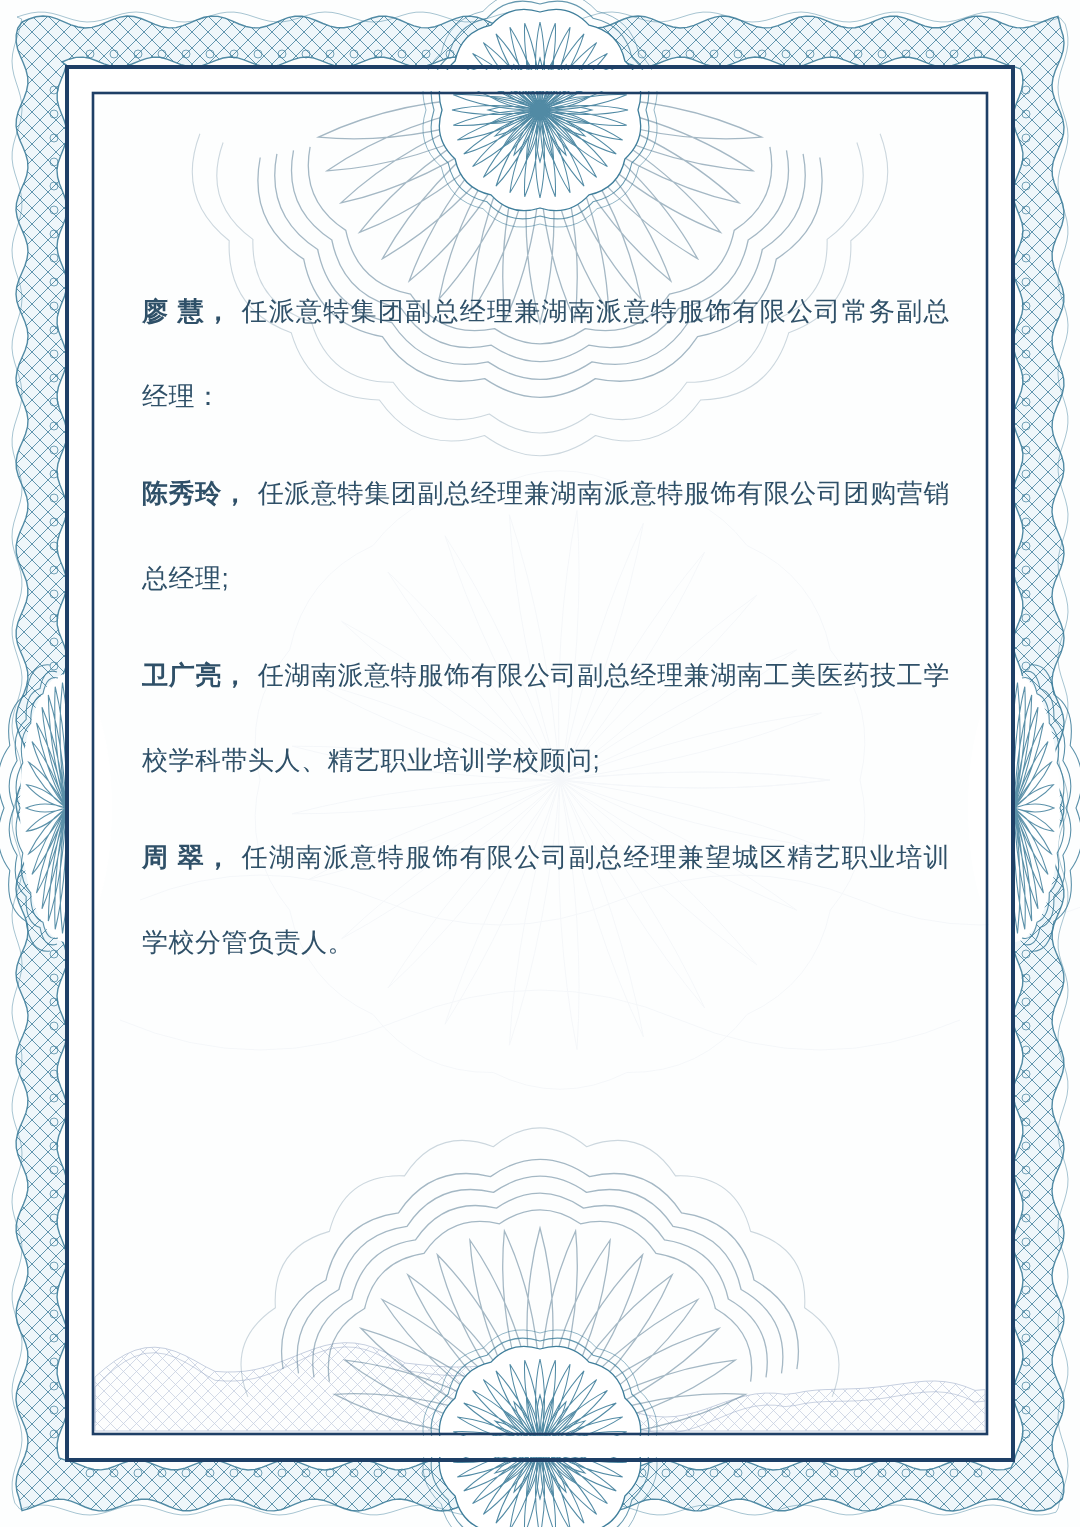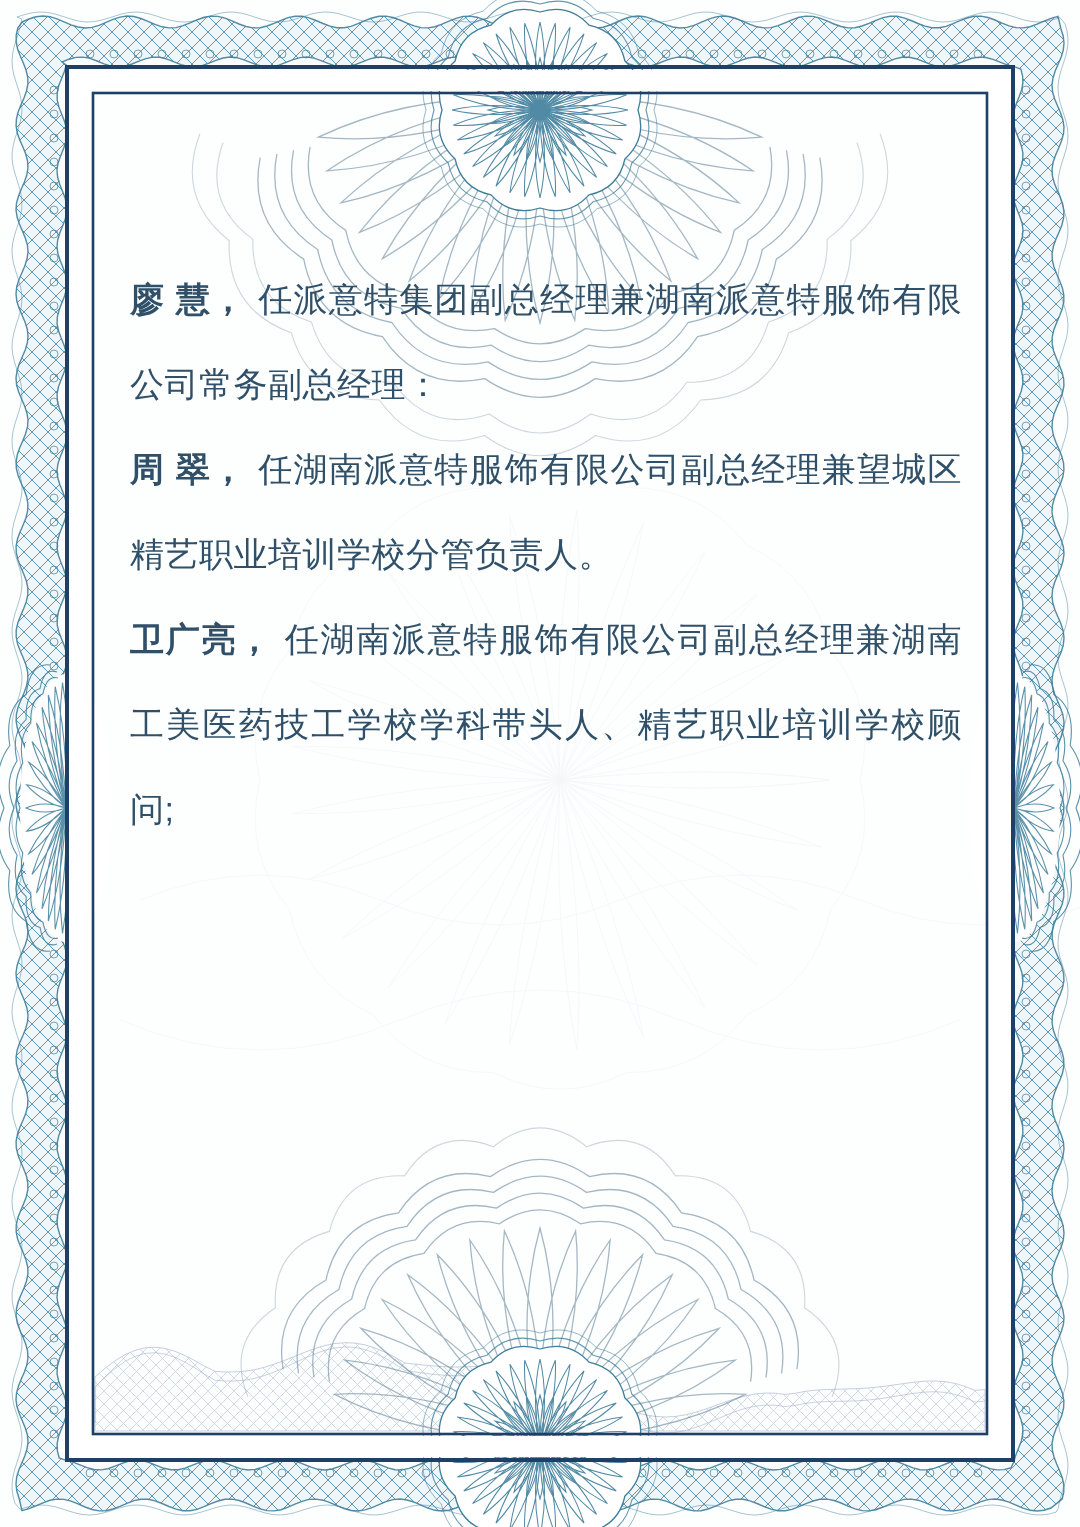--- a/index.html
+++ b/index.html
@@ -12,7 +12,7 @@
     position:absolute;left:130px;top:257px;width:832px;z-index:2;
   }
   .content p{
-    margin:0;font-size:34px;line-height:85px;color:var(--text,#2f5068);
+    margin:12px;font-size:26px;line-height:85px;color:var(--text,#2f5068);
     text-align:justify;letter-spacing:0.5px;
   }
   .nm{font-weight:700;margin-right:0.35em;color:var(--text,#2f5068);}

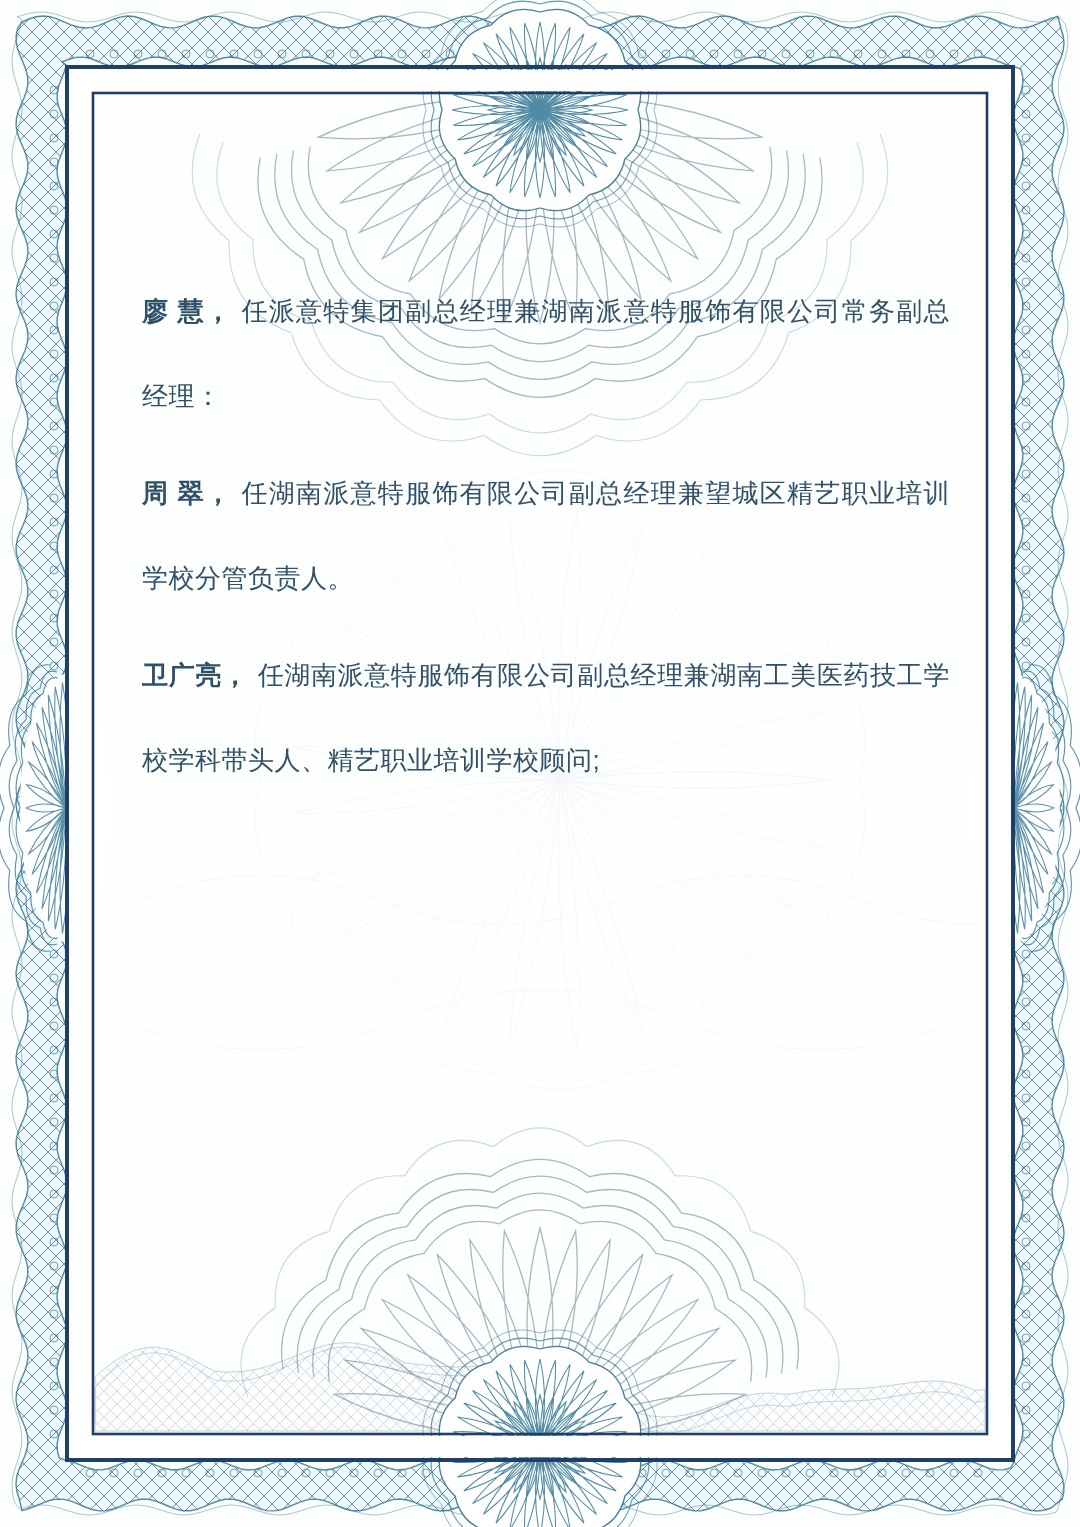--- a/index.html
+++ b/index.html
@@ -296,6 +296,7 @@
 
   <div class="content">
     <p><b class="nm">廖 慧，</b><span>任派意特集团副总经理兼湖南派意特服饰有限公司常务副总经理：</span></p>
+    <p><b class="nm">陈秀玲，</b><span>任派意特集团副总经理兼湖南派意特服饰有限公司团购营销总经理;</span></p>
     <p><b class="nm">周 翠，</b><span>任湖南派意特服饰有限公司副总经理兼望城区精艺职业培训学校分管负责人。</span></p>
     <p><b class="nm">卫广亮，</b><span>任湖南派意特服饰有限公司副总经理兼湖南工美医药技工学校学科带头人、精艺职业培训学校顾问;</span></p>
   </div>

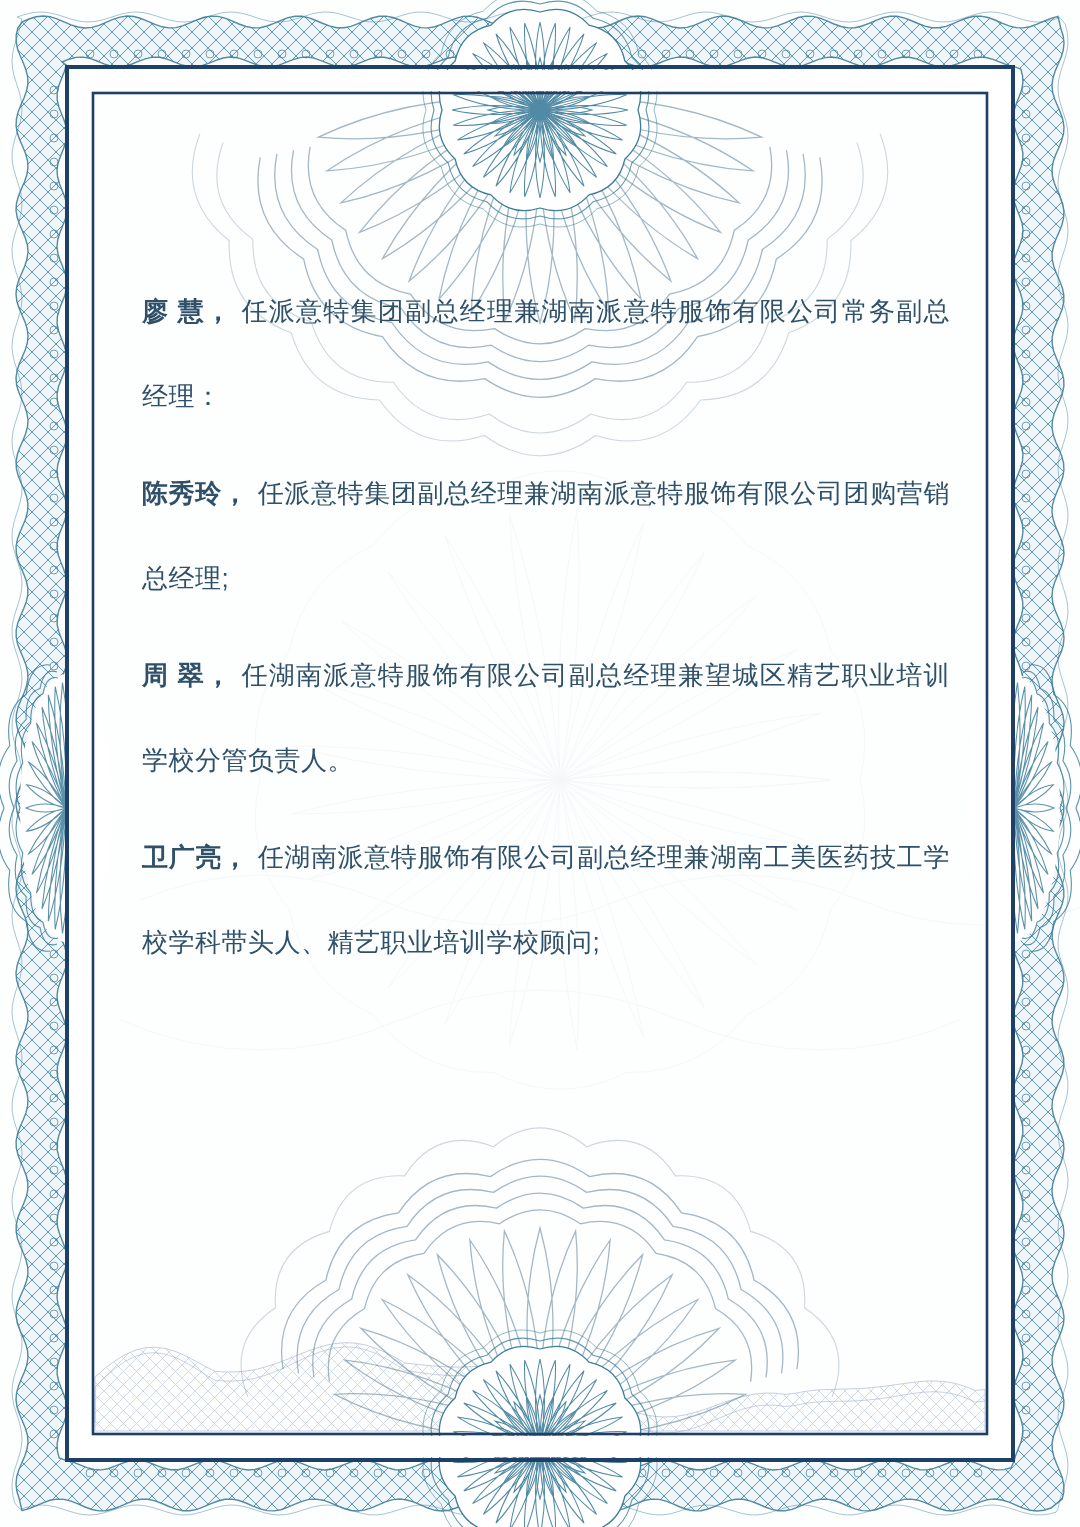--- a/index.html
+++ b/index.html
@@ -297,8 +297,8 @@
   <div class="content">
     <p><b class="nm">廖 慧，</b><span>任派意特集团副总经理兼湖南派意特服饰有限公司常务副总经理：</span></p>
     <p><b class="nm">陈秀玲，</b><span>任派意特集团副总经理兼湖南派意特服饰有限公司团购营销总经理;</span></p>
+    <p><b class="nm">卫广亮，</b><span>任湖南派意特服饰有限公司副总经理兼湖南工美医药技工学校学科带头人、精艺职业培训学校顾问;</span></p>
     <p><b class="nm">周 翠，</b><span>任湖南派意特服饰有限公司副总经理兼望城区精艺职业培训学校分管负责人。</span></p>
-    <p><b class="nm">卫广亮，</b><span>任湖南派意特服饰有限公司副总经理兼湖南工美医药技工学校学科带头人、精艺职业培训学校顾问;</span></p>
   </div>
 
 </div>

